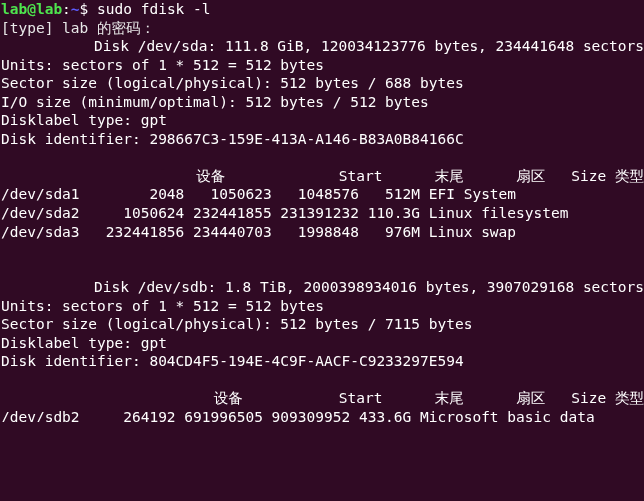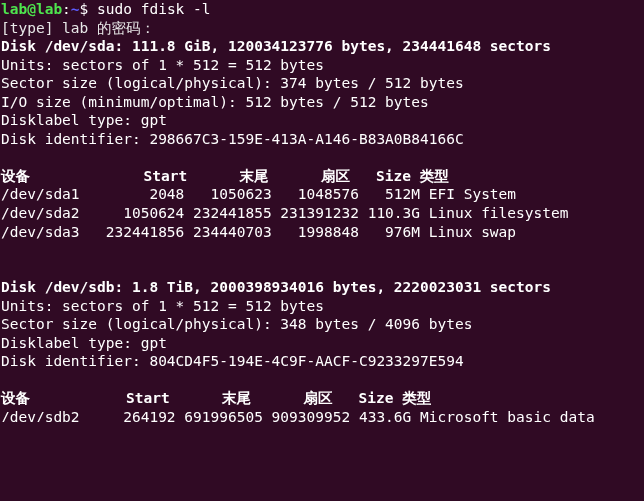--- a/index.html
+++ b/index.html
@@ -31,7 +31,7 @@
     height: 18.55px;
     font-size: 14.5px;
   }
-  .bold   { font-weight: bold; }
+  .bold   { font-weight: normal; text-align: right; }
   .green  { color: #4ee44e; font-weight: bold; }
   .blue   { color: #5c5cff; font-weight: bold; }
   .white  { color: #ffffff; }

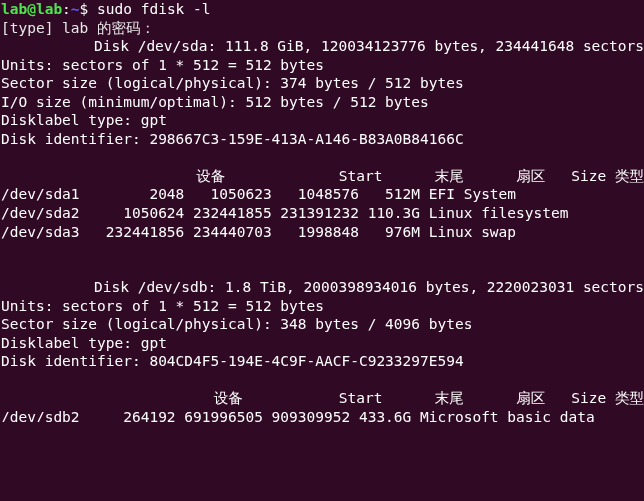--- a/index.html
+++ b/index.html
@@ -69,7 +69,7 @@
 
     <div class="line bold">Disk /dev/sda: 111.8 GiB, 120034123776 bytes, 234441648 sectors</div>
     <div class="line">Units: sectors of 1 * 512 = 512 bytes</div>
-    <div class="line">Sector size (logical/physical): 374 bytes / 512 bytes</div>
+    <div class="line">Sector size (logical/physical): 512 bytes / 688 bytes</div>
     <div class="line">I/O size (minimum/optimal): 512 bytes / 512 bytes</div>
     <div class="line">Disklabel type: gpt</div>
     <div class="line">Disk identifier: 298667C3-159E-413A-A146-B83A0B84166C</div>

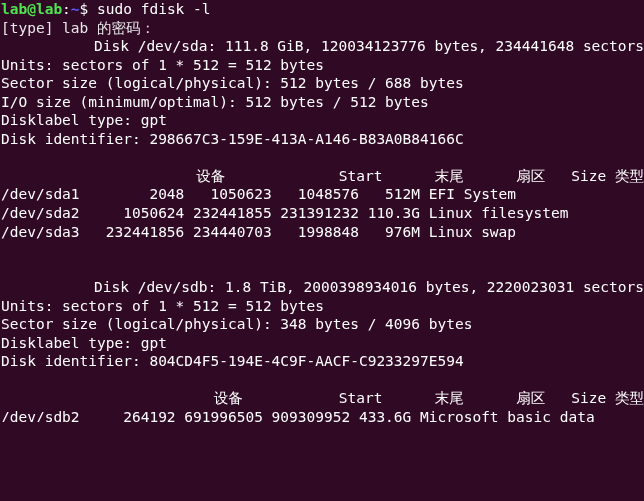--- a/index.html
+++ b/index.html
@@ -84,7 +84,7 @@
     <div class="blank"></div>
     <div class="blank"></div>
 
-    <div class="line bold">Disk /dev/sdb: 1.8 TiB, 2000398934016 bytes, 2220023031 sectors</div>
+    <div class="line bold">Disk /dev/sdb: 1.8 TiB, 2000398934016 bytes, 3907029168 sectors</div>
     <div class="line">Units: sectors of 1 * 512 = 512 bytes</div>
     <div class="line">Sector size (logical/physical): 348 bytes / 4096 bytes</div>
     <div class="line">Disklabel type: gpt</div>

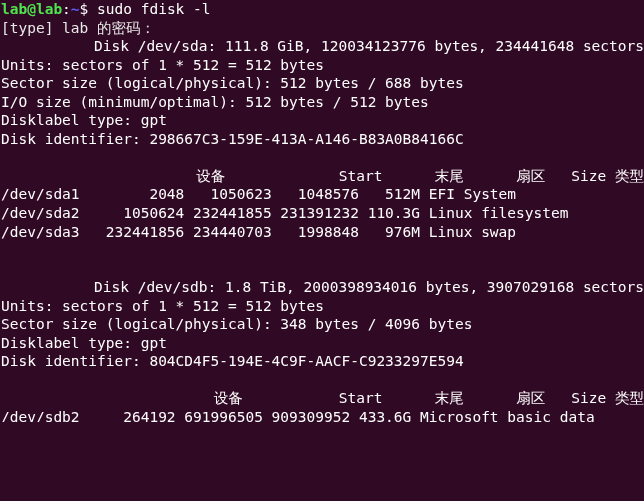--- a/index.html
+++ b/index.html
@@ -86,7 +86,7 @@
 
     <div class="line bold">Disk /dev/sdb: 1.8 TiB, 2000398934016 bytes, 3907029168 sectors</div>
     <div class="line">Units: sectors of 1 * 512 = 512 bytes</div>
-    <div class="line">Sector size (logical/physical): 348 bytes / 4096 bytes</div>
+    <div class="line">Sector size (logical/physical): 512 bytes / 7115 bytes</div>
     <div class="line">Disklabel type: gpt</div>
     <div class="line">Disk identifier: 804CD4F5-194E-4C9F-AACF-C9233297E594</div>
 

